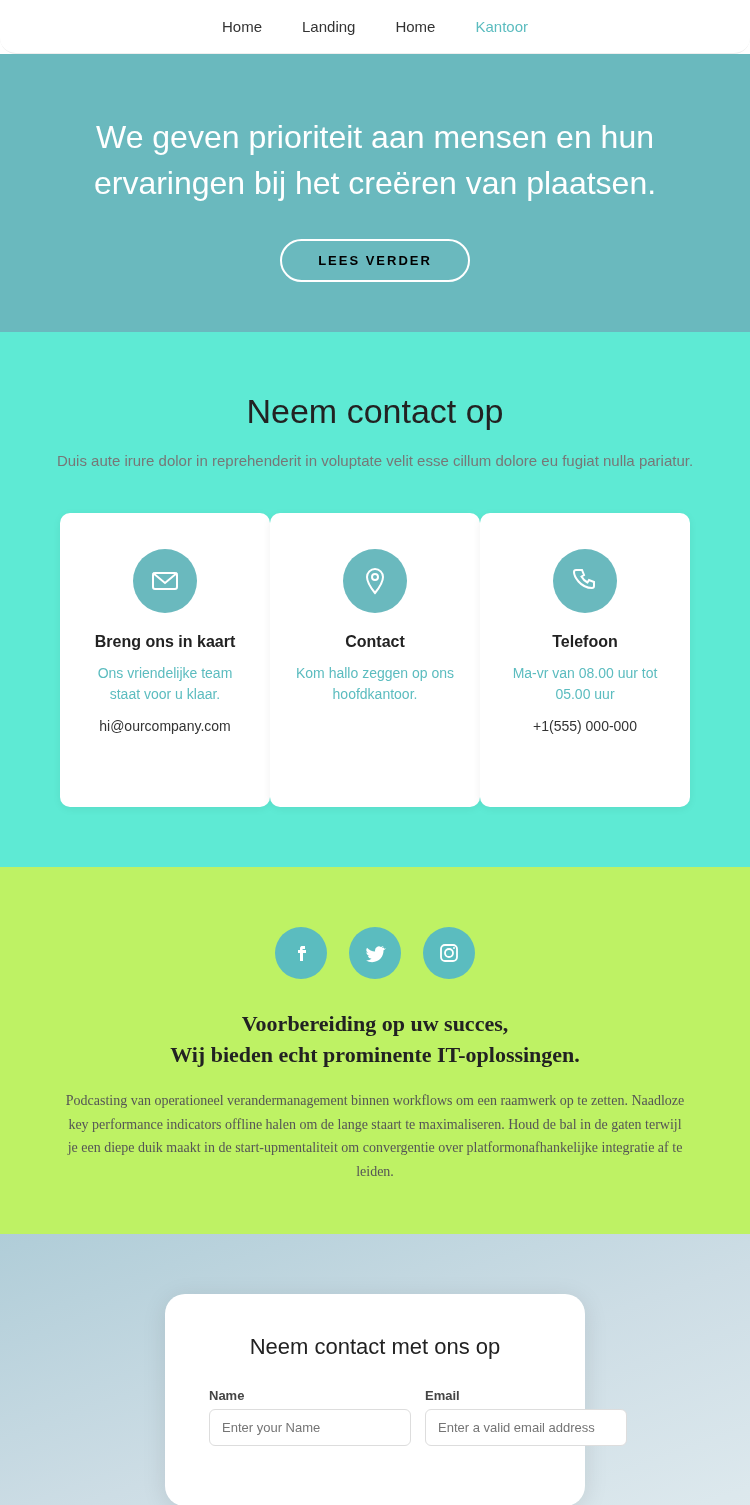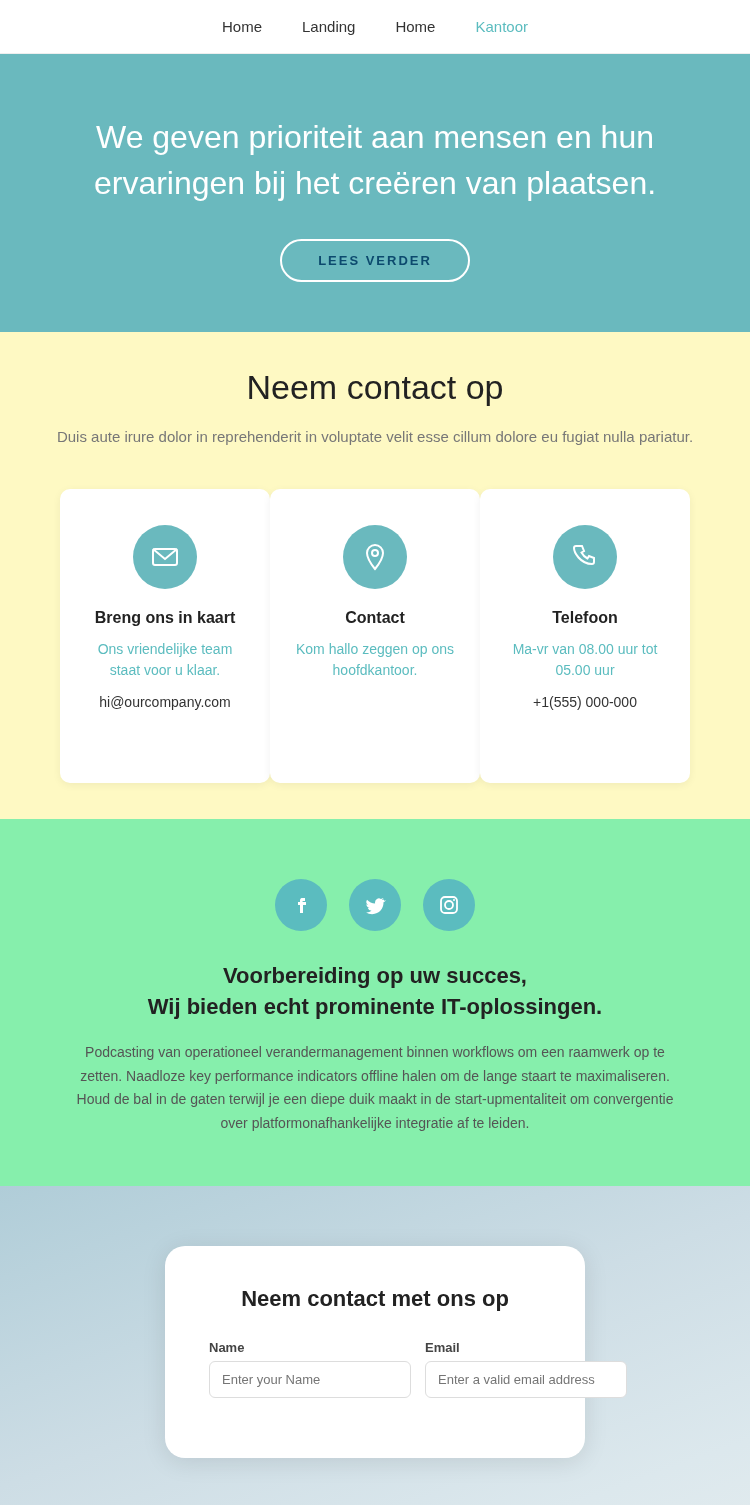--- a/index.html
+++ b/index.html
@@ -13,6 +13,7 @@
       padding: 18px 0;
       background: #fff;
       border-bottom: 1px solid #eee;
+      border-radius: 16px;
     }
     nav a {
       text-decoration: none;

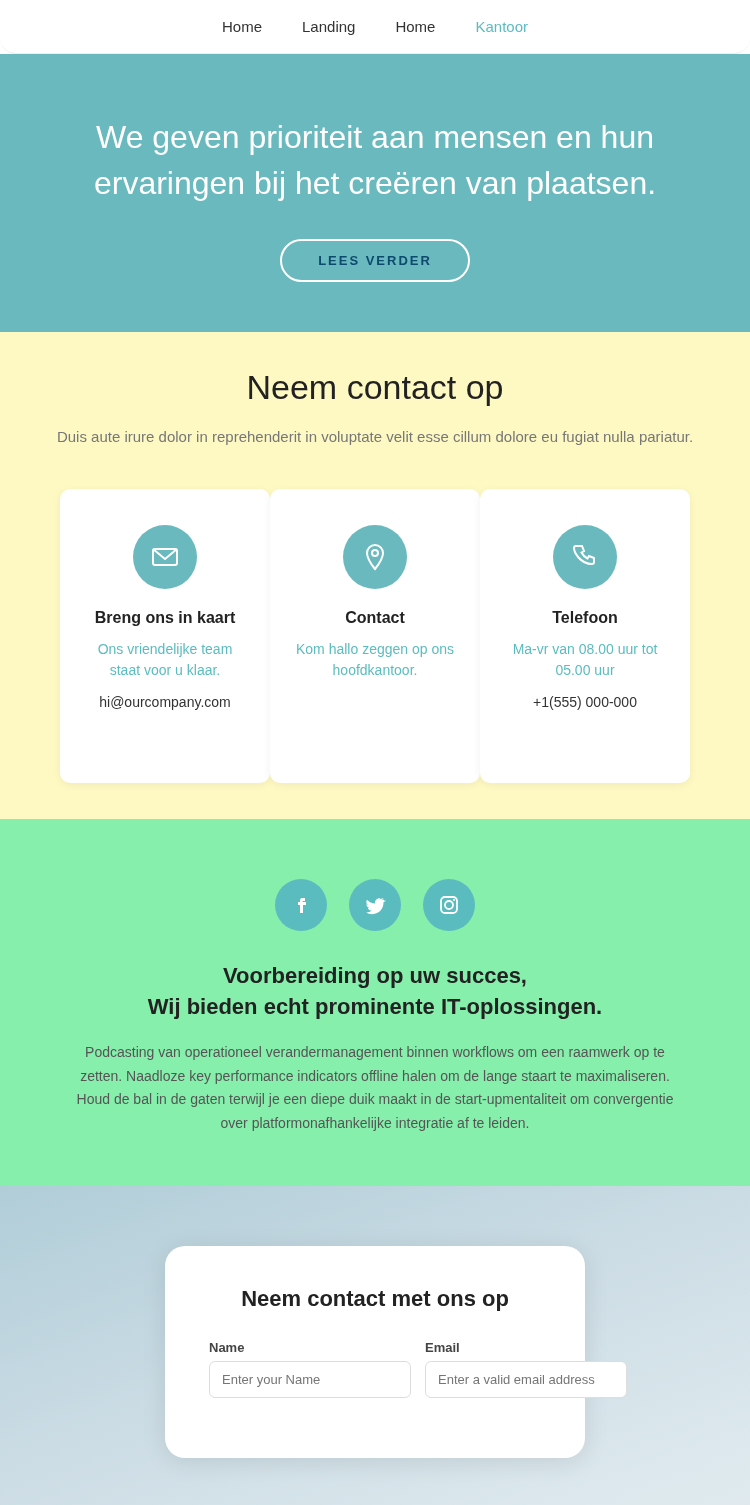--- a/index.html
+++ b/index.html
@@ -38,7 +38,7 @@
     .hero-btn {
       display: inline-block;
       border: 2px solid #fff;
-      color: #0c4a6e;
+      color: #000000;
       padding: 12px 36px;
       border-radius: 30px;
       letter-spacing: 2px;

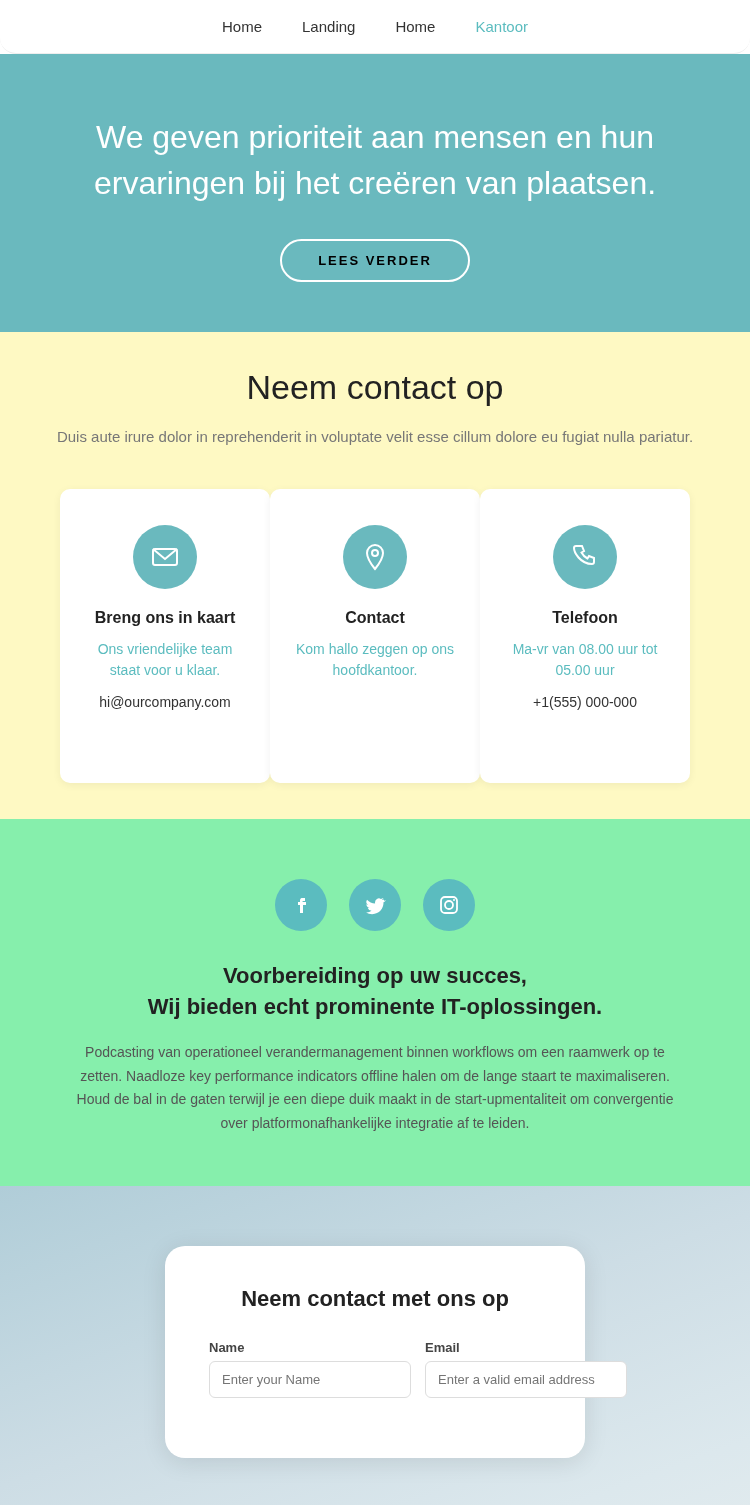--- a/index.html
+++ b/index.html
@@ -50,8 +50,8 @@
 
     
     .contact-section {
-      background: #fef9c3;
-      padding: 36px 40px;
+      background: #5eead4;
+      padding: 60px 40px;
       text-align: center;
     }
     .contact-section h2 {

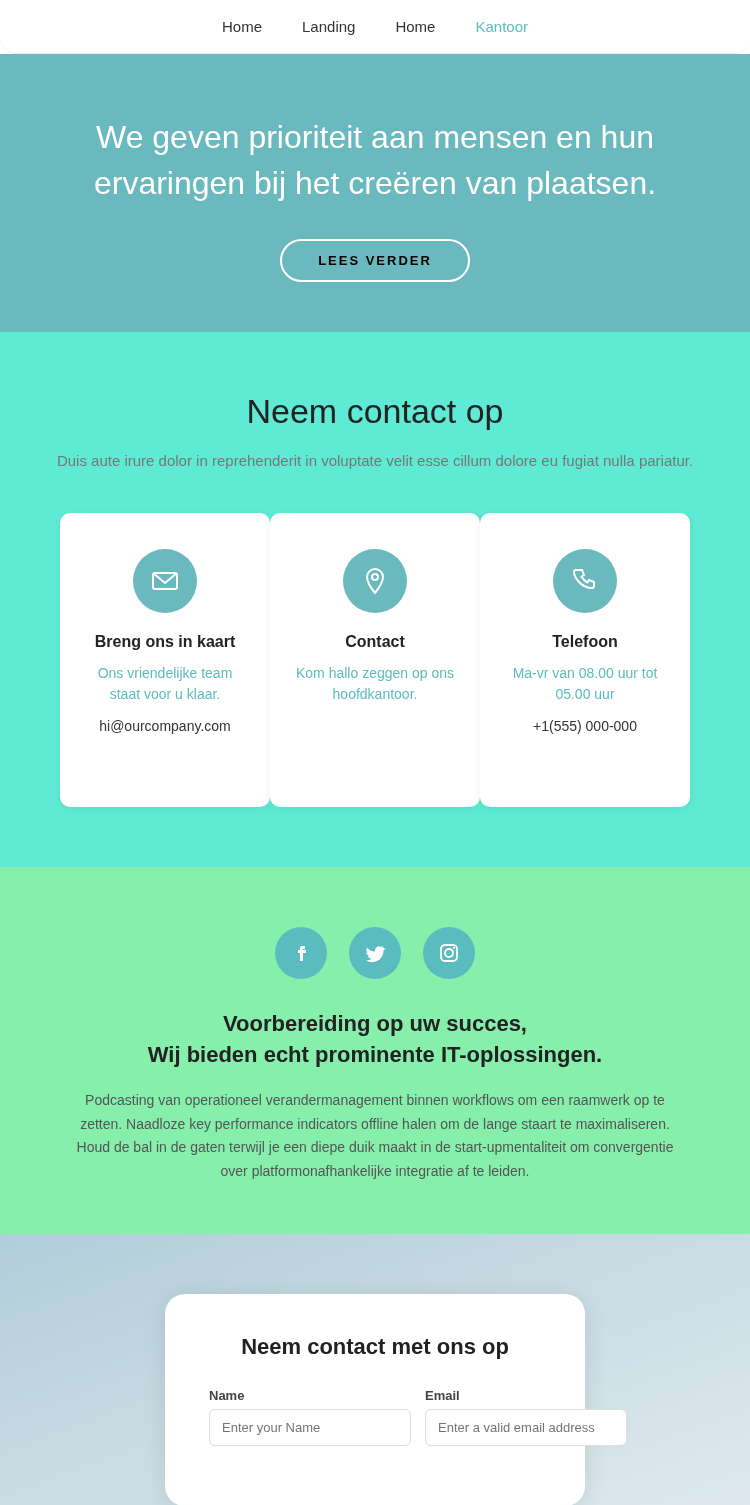--- a/index.html
+++ b/index.html
@@ -101,9 +101,10 @@
 
     
     .social-section {
-      background: #86efac;
+      background: #bef264;
       padding: 60px 60px 50px;
       text-align: center;
+      font-family: Liberation Serif, serif;
     }
     .social-icons {
       display: flex;

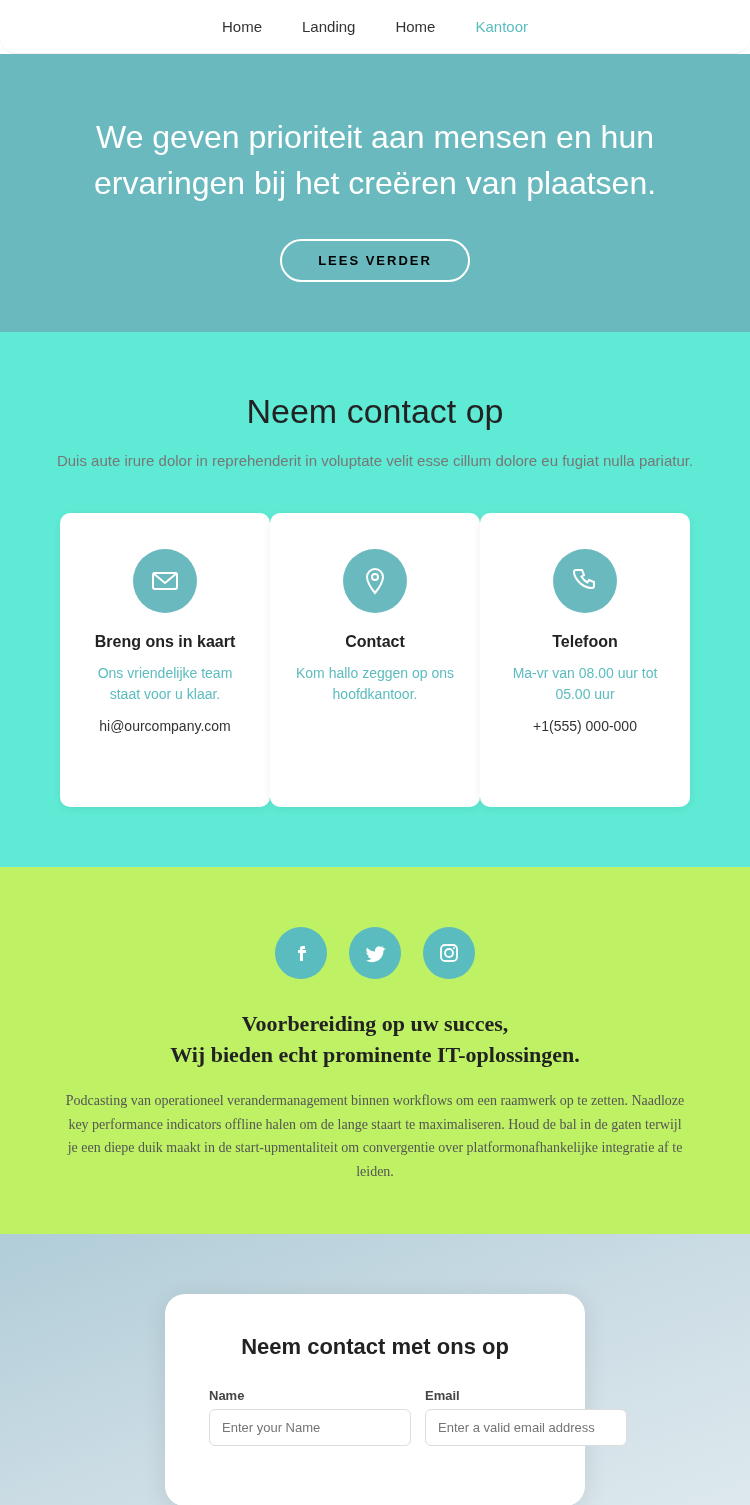--- a/index.html
+++ b/index.html
@@ -162,7 +162,7 @@
     .form-card h2 {
       text-align: center;
       font-size: 22px;
-      font-weight: 700;
+      font-weight: 400;
       color: #222;
       margin-bottom: 28px;
     }

